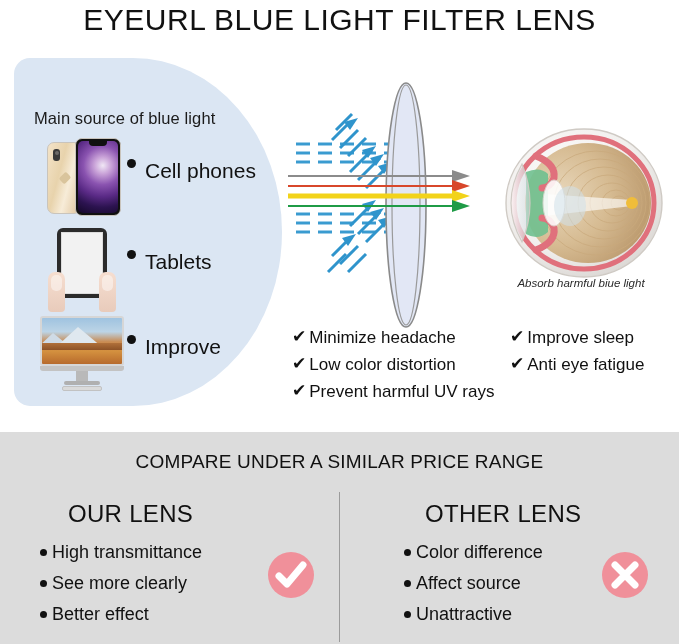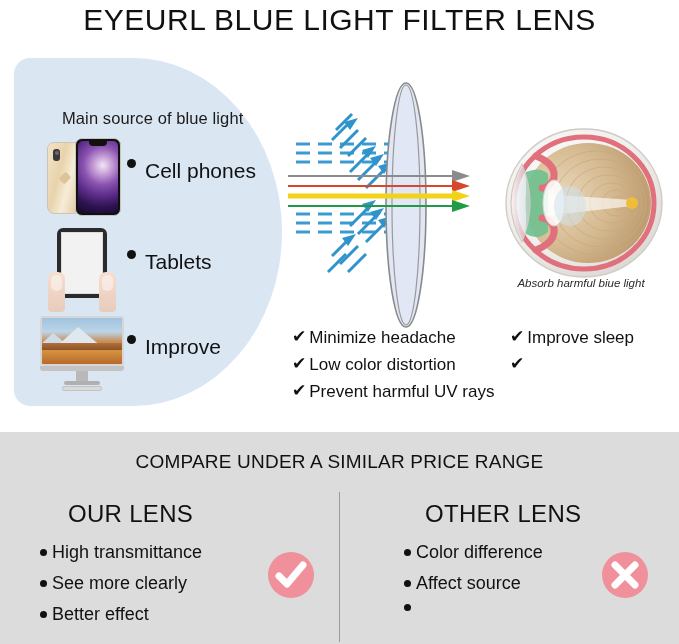--- a/index.html
+++ b/index.html
@@ -21,7 +21,7 @@
              border-radius:16px 150px 150px 16px/16px 175px 175px 16px;}
 
   #blob-heading{position:absolute;left:34px;top:69px;width:240px;
-                font-size:16.5px;color:#1b1b1b;letter-spacing:.1px;margin-left:28px;}
+                font-size:16.5px;color:#1b1b1b;letter-spacing:.1px;}
 
   
   .device-row{position:absolute;display:flex;align-items:center;}

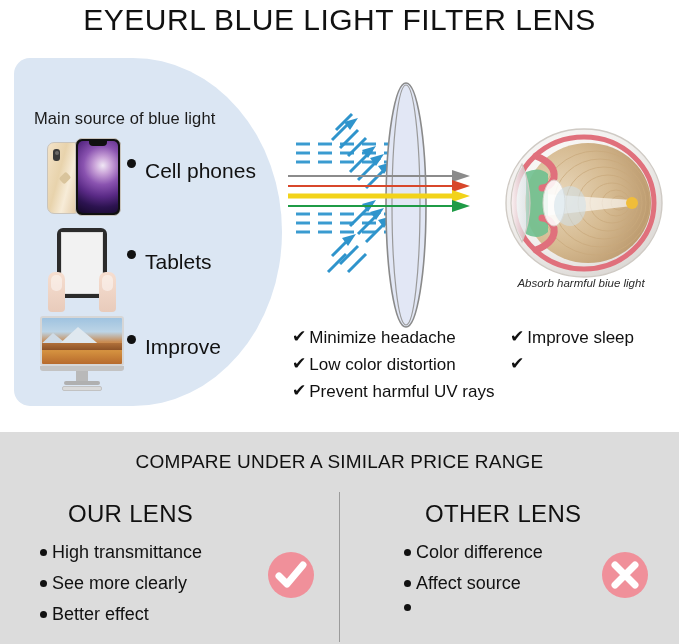--- a/index.html
+++ b/index.html
@@ -343,6 +343,7 @@
     </div>
     <div class="benefit bcol-right" style="top:27px;">
       <span class="bcheck">✔</span>
+      <span>Anti eye fatigue</span>
     </div>
   </div>
 </div>

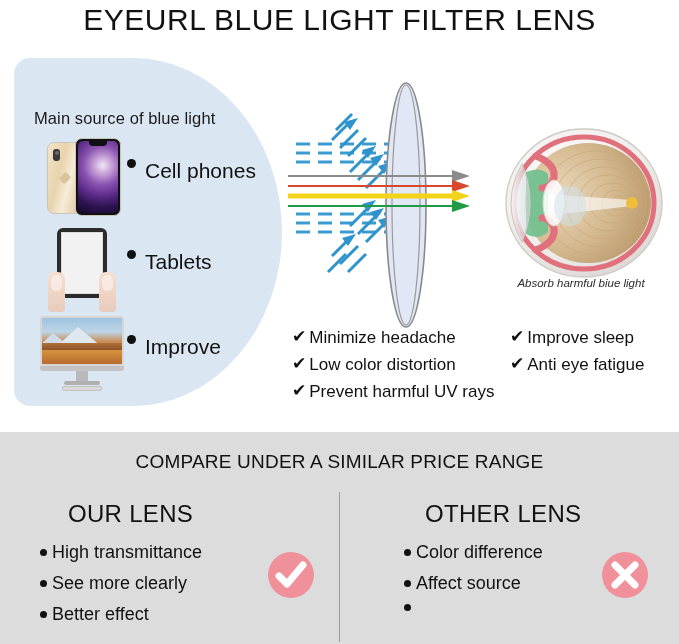--- a/index.html
+++ b/index.html
@@ -378,6 +378,7 @@
   </div>
   <div class="cmp-item" style="left:404px;top:172px;">
     <span class="cmp-dot"></span>
+    <span>Unattractive</span>
   </div>
 
   <div class="badge" id="badge-check">

